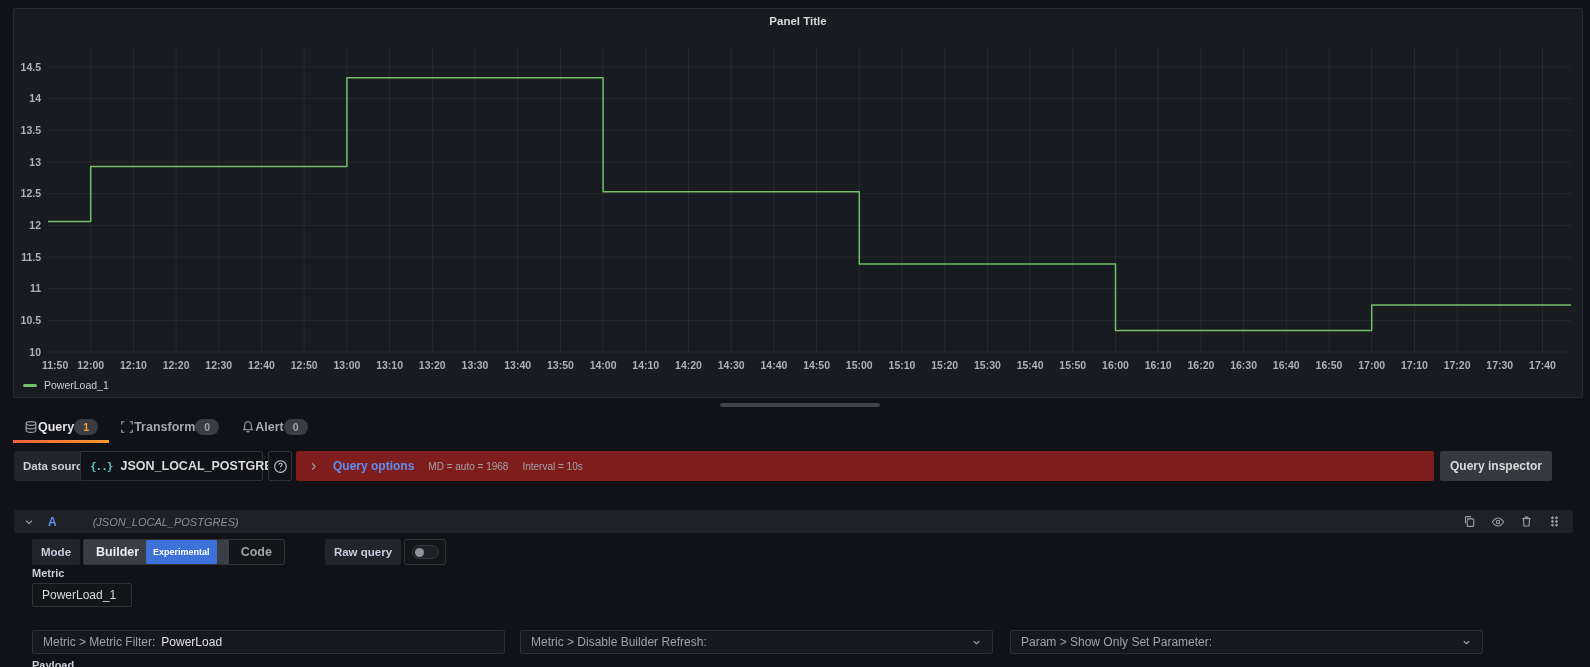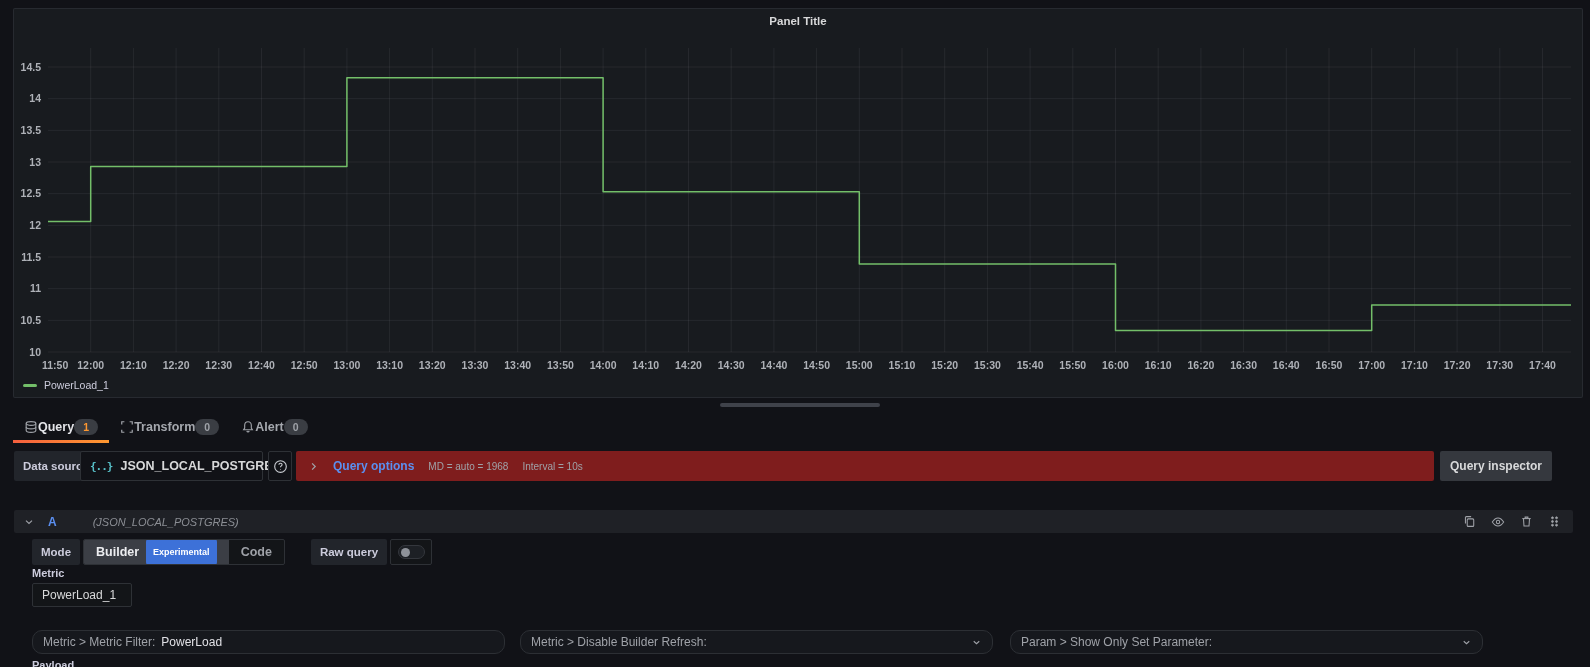--- a/index.html
+++ b/index.html
@@ -60,7 +60,7 @@
   .seg { display:flex; align-items:center; gap:7px; padding:0 12px; cursor:pointer; font-size:12.5px; font-weight:bold; color:#9fa2a8; }
   .seg.selected { background:#3b3e45; color:#ecedf0; }
   .exp-badge { background:var(--badge-blue,#3d71d8); color:#fff; font-size:9px; font-weight:bold; padding:8px 7px; border-radius:3px; }
-  .raw-query-label { margin-left:26px; }
+  .raw-query-label { margin-left:40px; }
   .toggle-box { margin-left:3px; width:42px; display:flex; align-items:center; justify-content:center; background:#131518; border:1px solid #2e3136; border-radius:2px; cursor:pointer; }
   .toggle-track { width:27px; height:14px; border-radius:7px; background:#1d2025; border:1px solid #34373d; position:relative; }
   .toggle-knob { position:absolute; left:2px; top:1.5px; width:9px; height:9px; border-radius:50%; background:#8e9299; }

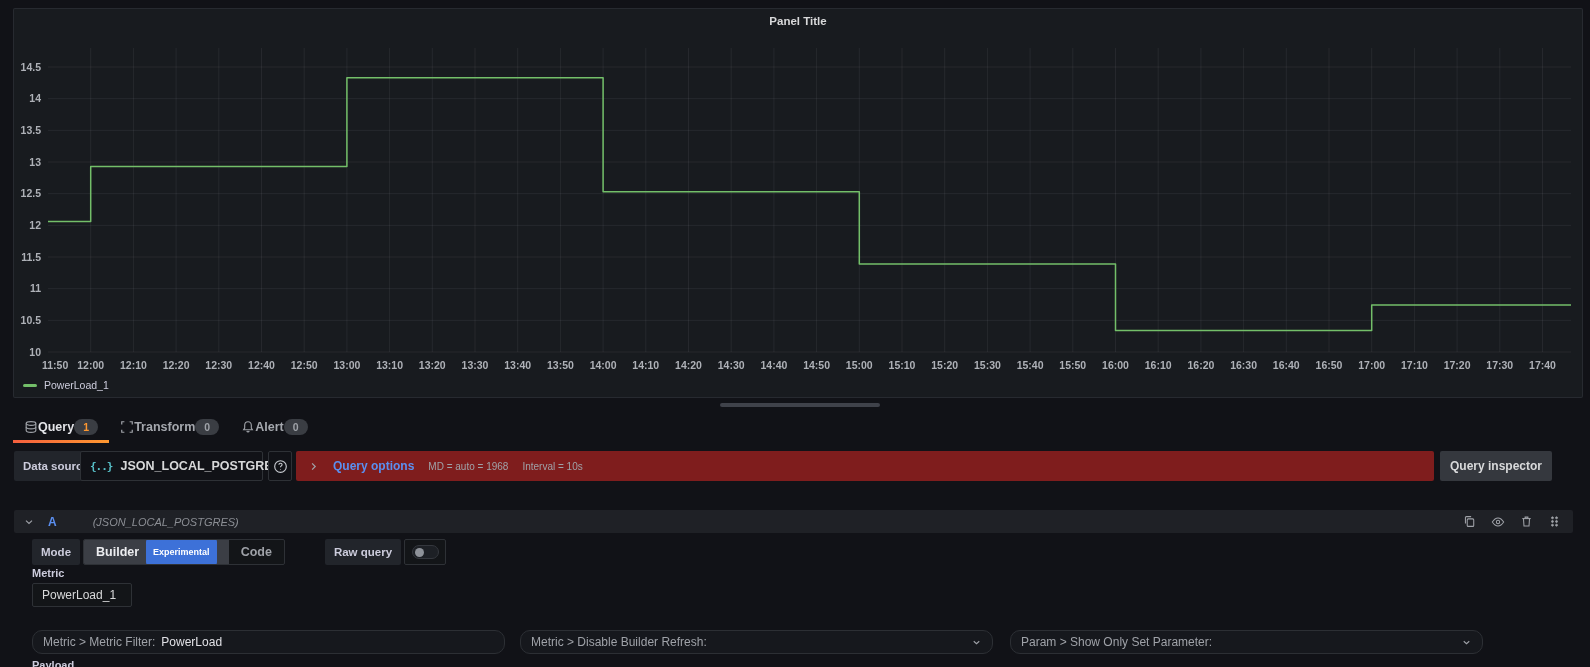--- a/index.html
+++ b/index.html
@@ -70,7 +70,7 @@
   .metric-select .value { flex:1; font-size:12px; color:#d8d9da; }
   .payload-label { top:611px;margin-top:48px; }
   .payload-row { position:absolute; left:32px; top:630px; right:0; height:24px; }
-  .payload-field { position:absolute; top:0; height:24px; display:flex; align-items:center; gap:6px; padding:0 10px; background:#16181d; border:1px solid #2c2f34; border-radius:10px; cursor:text; }
+  .payload-field { position:absolute; top:0; height:24px; display:flex; align-items:center; gap:6px; padding:0 10px; background:#16181d; border:1px solid #2c2f34; border-radius:2px; cursor:text; }
   .payload-field .pf-label { color:#9fa2a8; font-size:12px; white-space:nowrap; }
   .payload-field .pf-value { color:#e0e0e5; font-size:12px; white-space:nowrap; }
   .payload-field .pf-chevron { position:absolute; right:10px; display:flex; }

